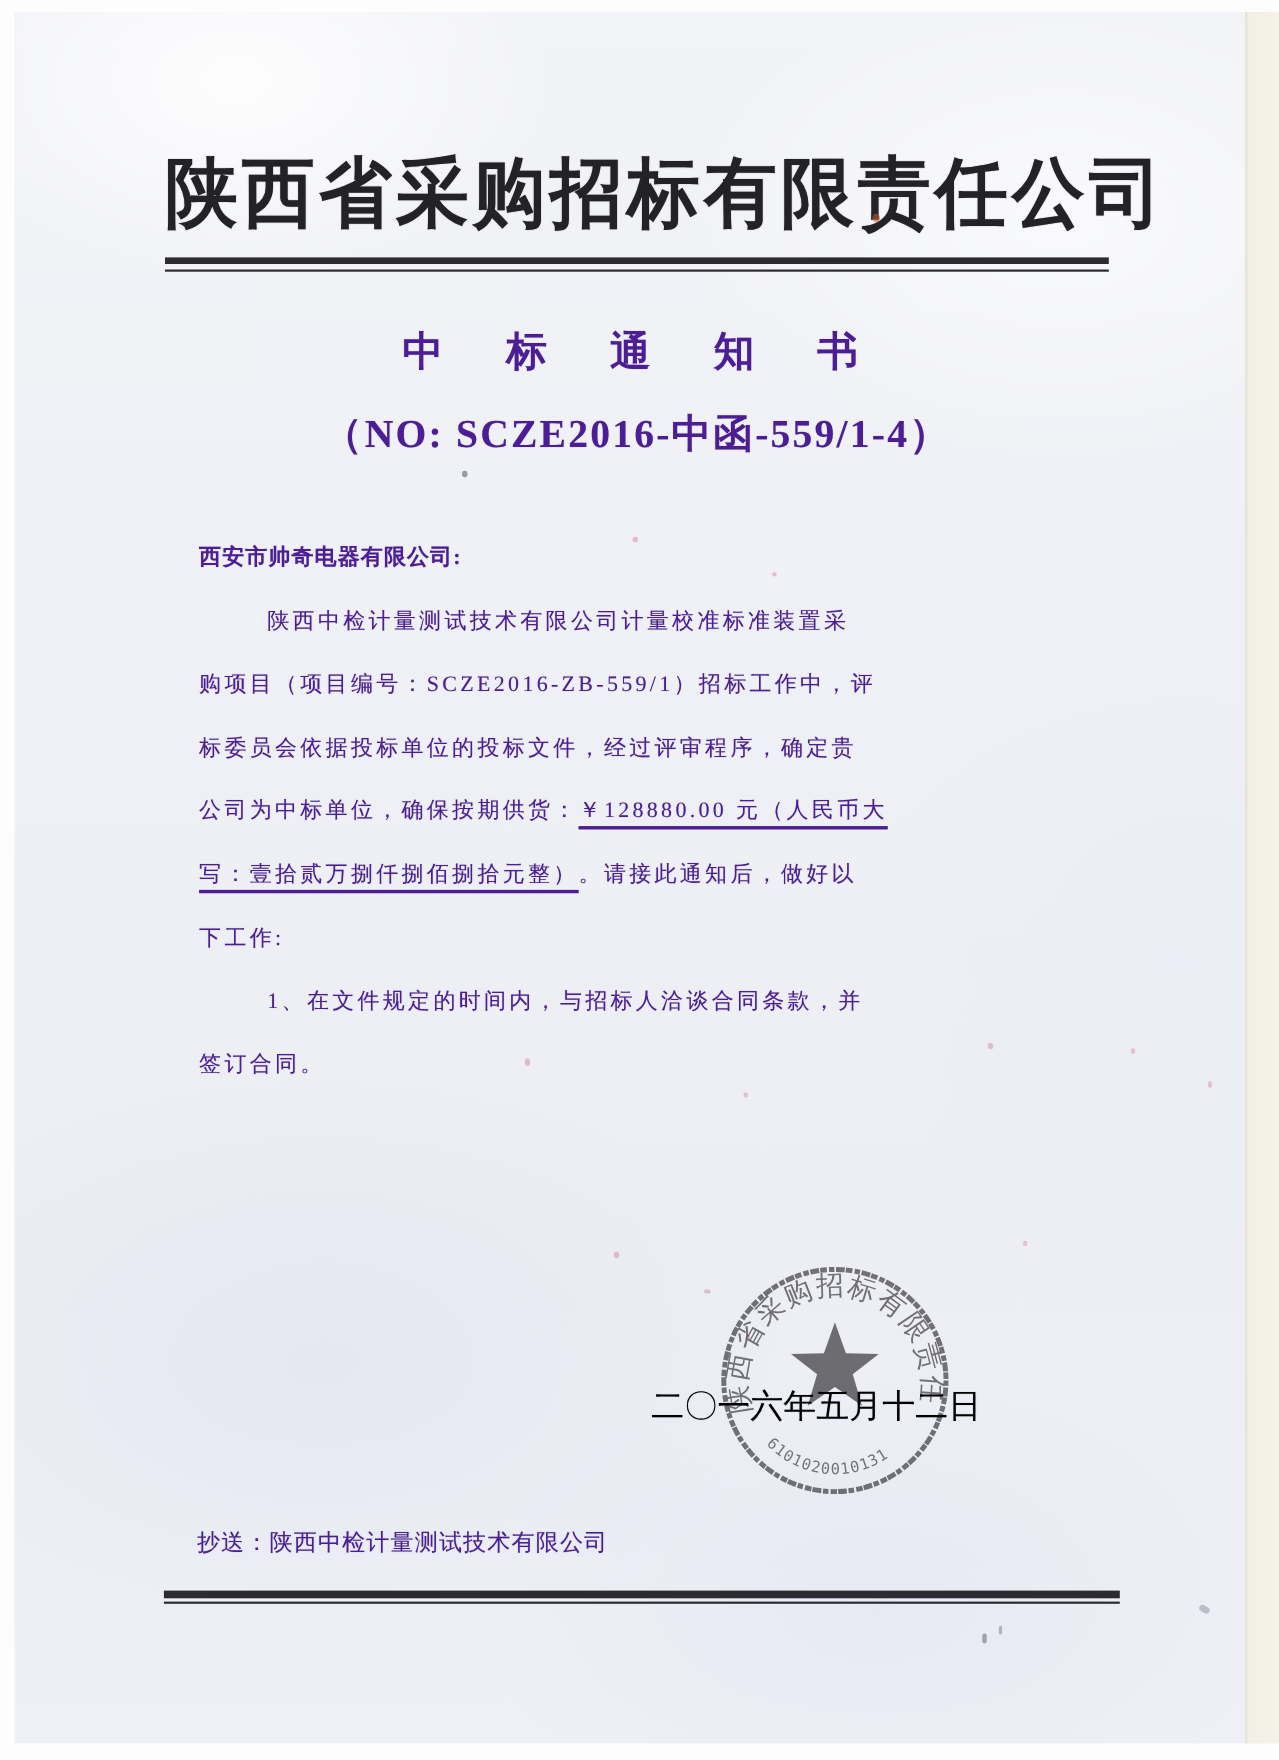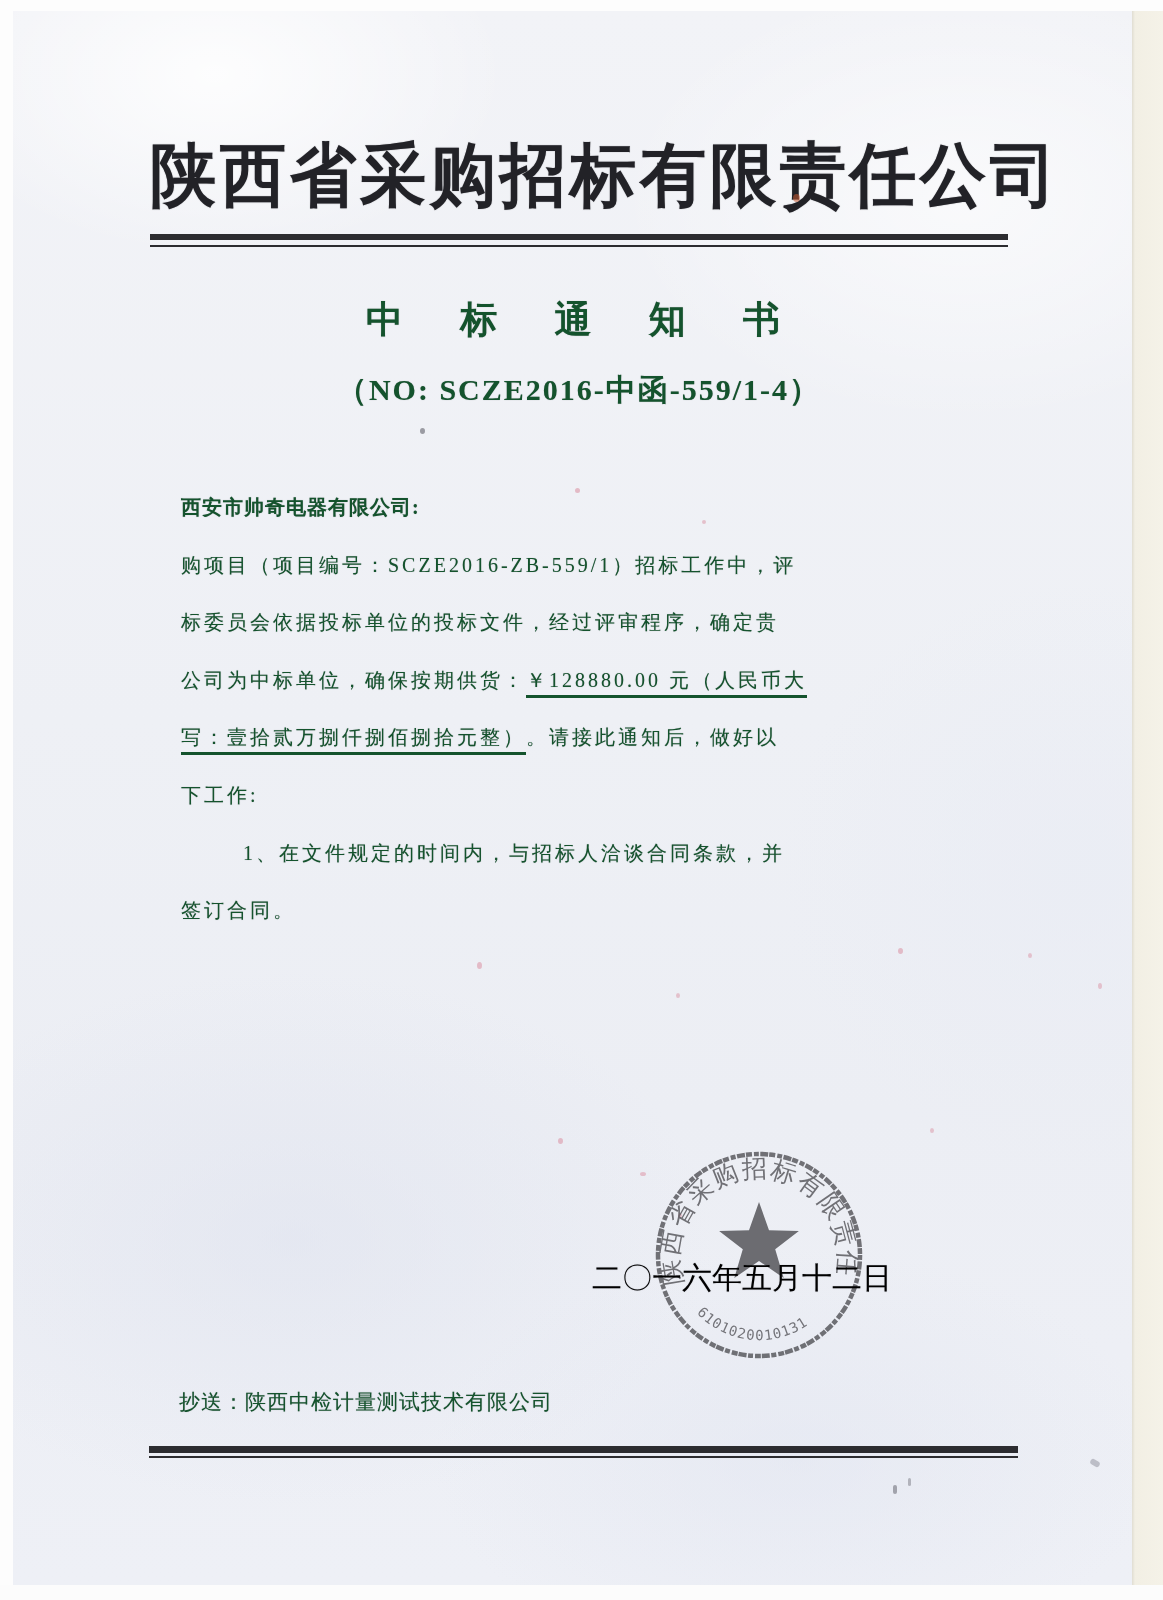--- a/index.html
+++ b/index.html
@@ -27,7 +27,7 @@
   .edge-left{position:absolute;left:0;top:0;width:13px;height:1600px;background:#fdfdfd;}
   .edge-top{position:absolute;left:0;top:0;width:1163px;height:11px;background:#fdfdfd;}
 
-  .ink{color:#14532d;text-shadow:0 0 1px rgba(45,45,55,.35);}
+  .ink{color:#4c1d95;text-shadow:0 0 1px rgba(45,45,55,.35);}
 
   .letterhead{
     position:absolute;left:150px;top:131px;width:858px;text-align:center;

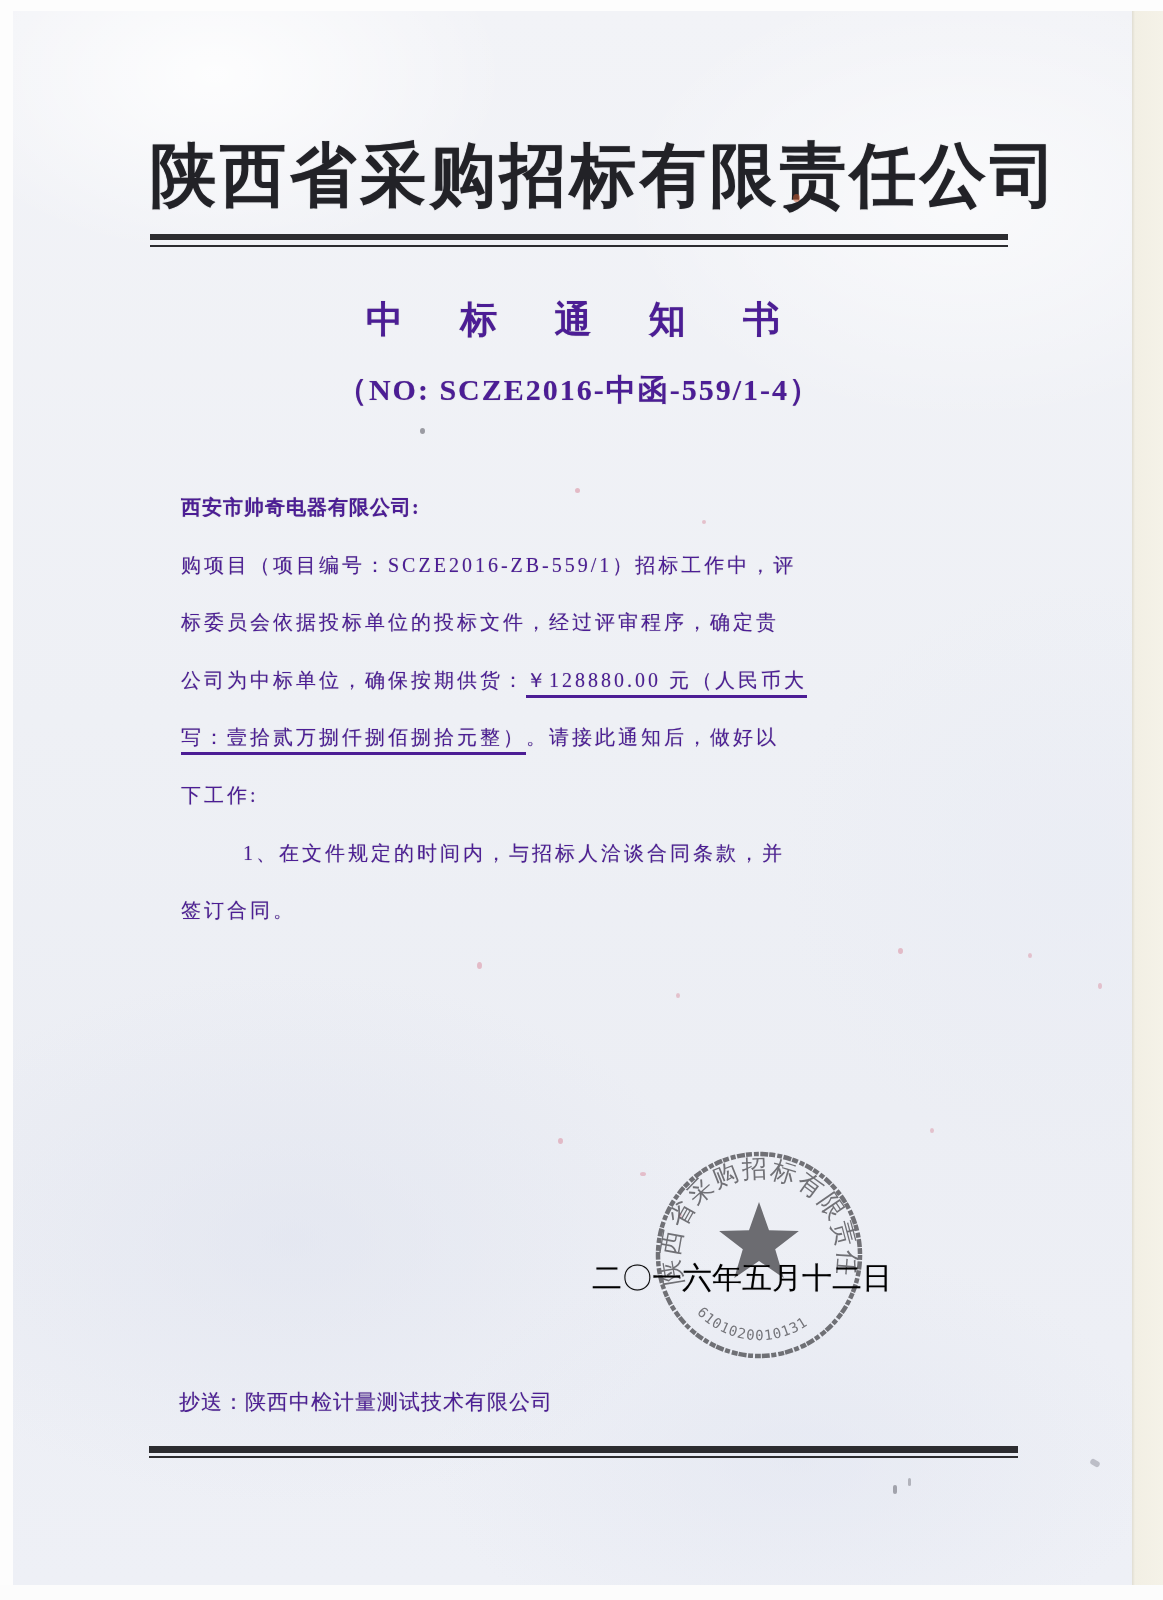--- a/index.html
+++ b/index.html
@@ -48,7 +48,7 @@
   }
   .doc-no{
     position:absolute;left:150px;top:370px;width:858px;text-align:center;
-    font-size:30px;letter-spacing:2px;font-weight:600;white-space:nowrap;
+    font-size:36px;letter-spacing:2px;font-weight:600;white-space:nowrap;
   }
   .body-block{
     position:absolute;left:181px;top:479px;width:828px;

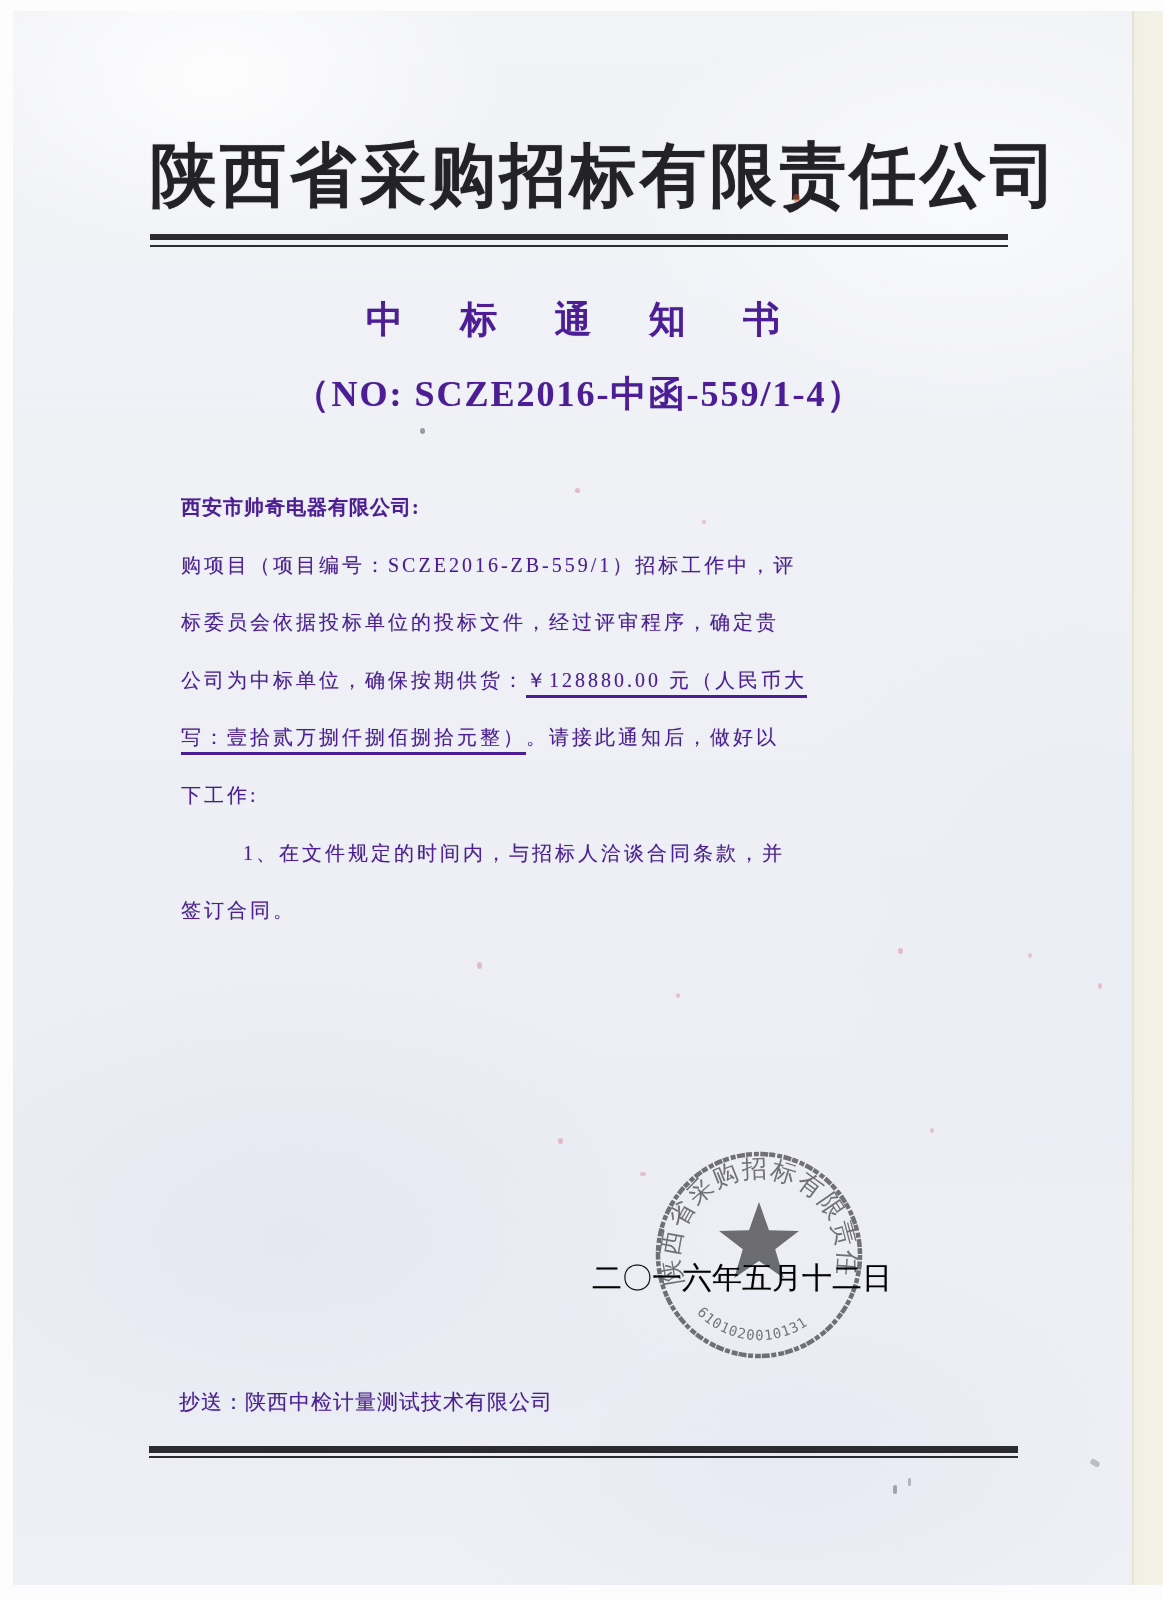--- a/index.html
+++ b/index.html
@@ -90,6 +90,7 @@
 
 <div class="body-block ink">
   <div class="line salutation">西安市帅奇电器有限公司:</div>
+  <div class="line indent">陕西中检计量测试技术有限公司计量校准标准装置采</div>
   <div class="line">购项目（项目编号：SCZE2016-ZB-559/1）招标工作中，评</div>
   <div class="line">标委员会依据投标单位的投标文件，经过评审程序，确定贵</div>
   <div class="line"><span>公司为中标单位，确保按期供货：</span><span class="u">￥128880.00 元（人民币大</span></div>

